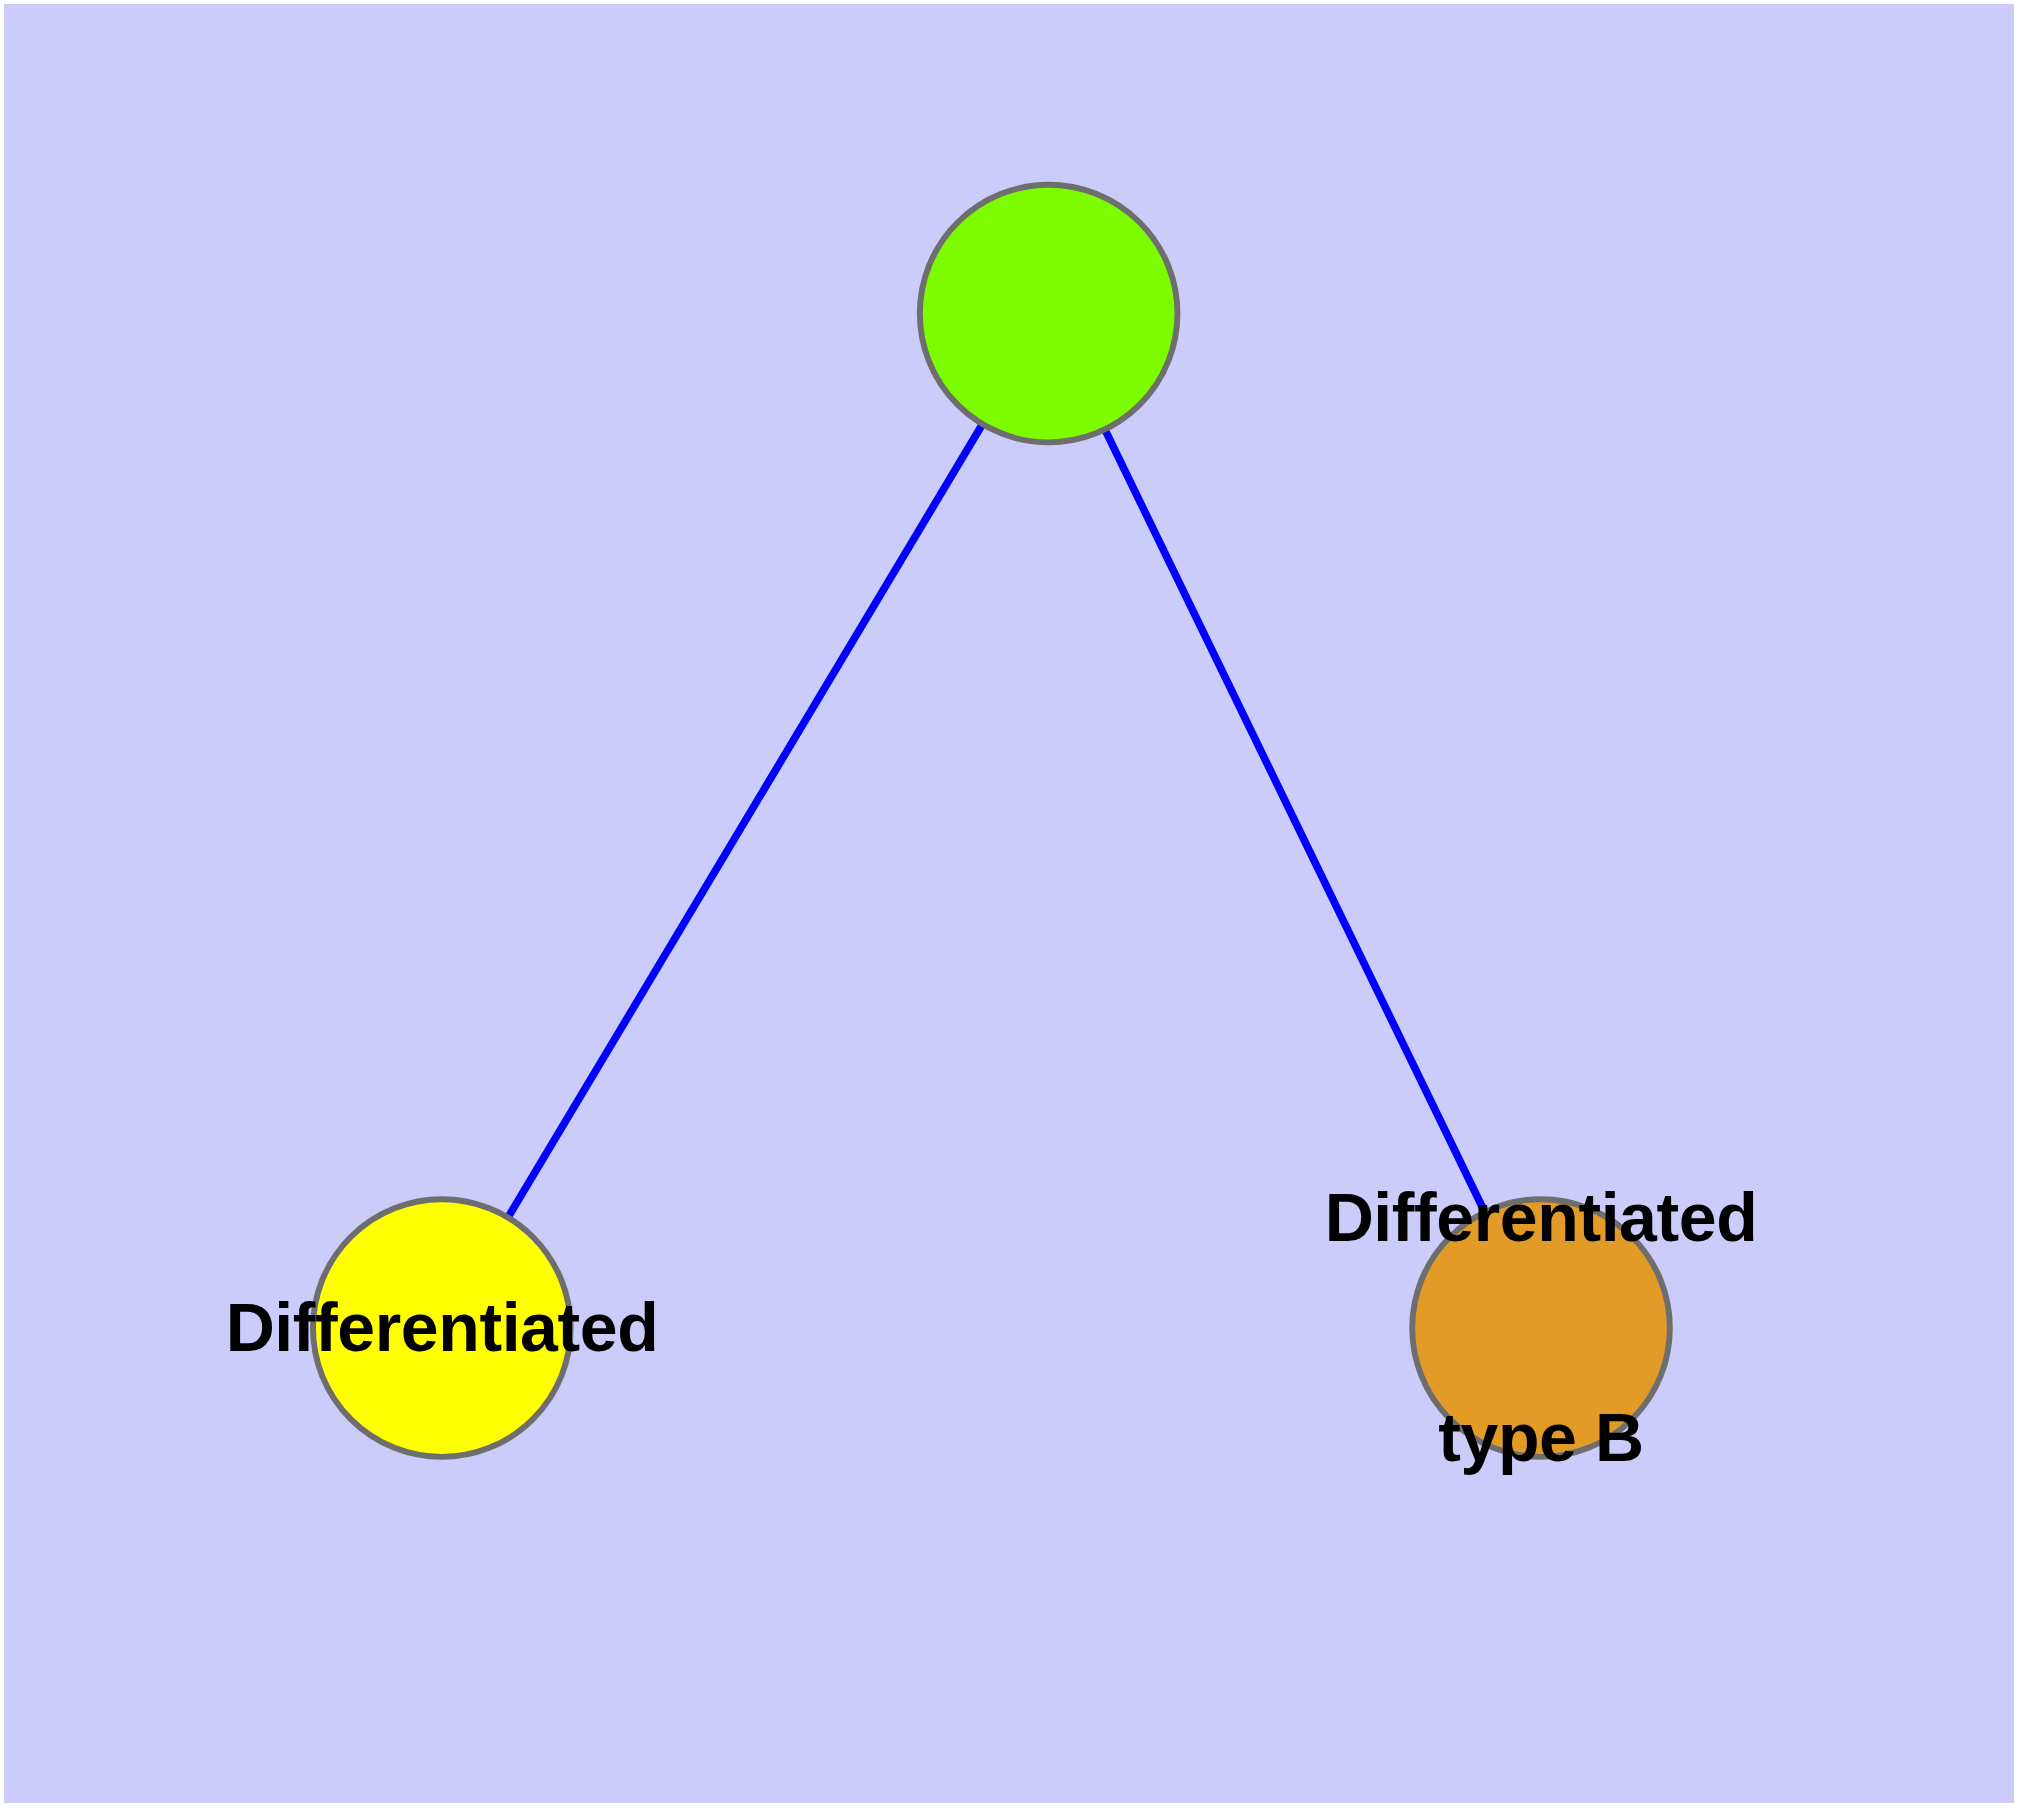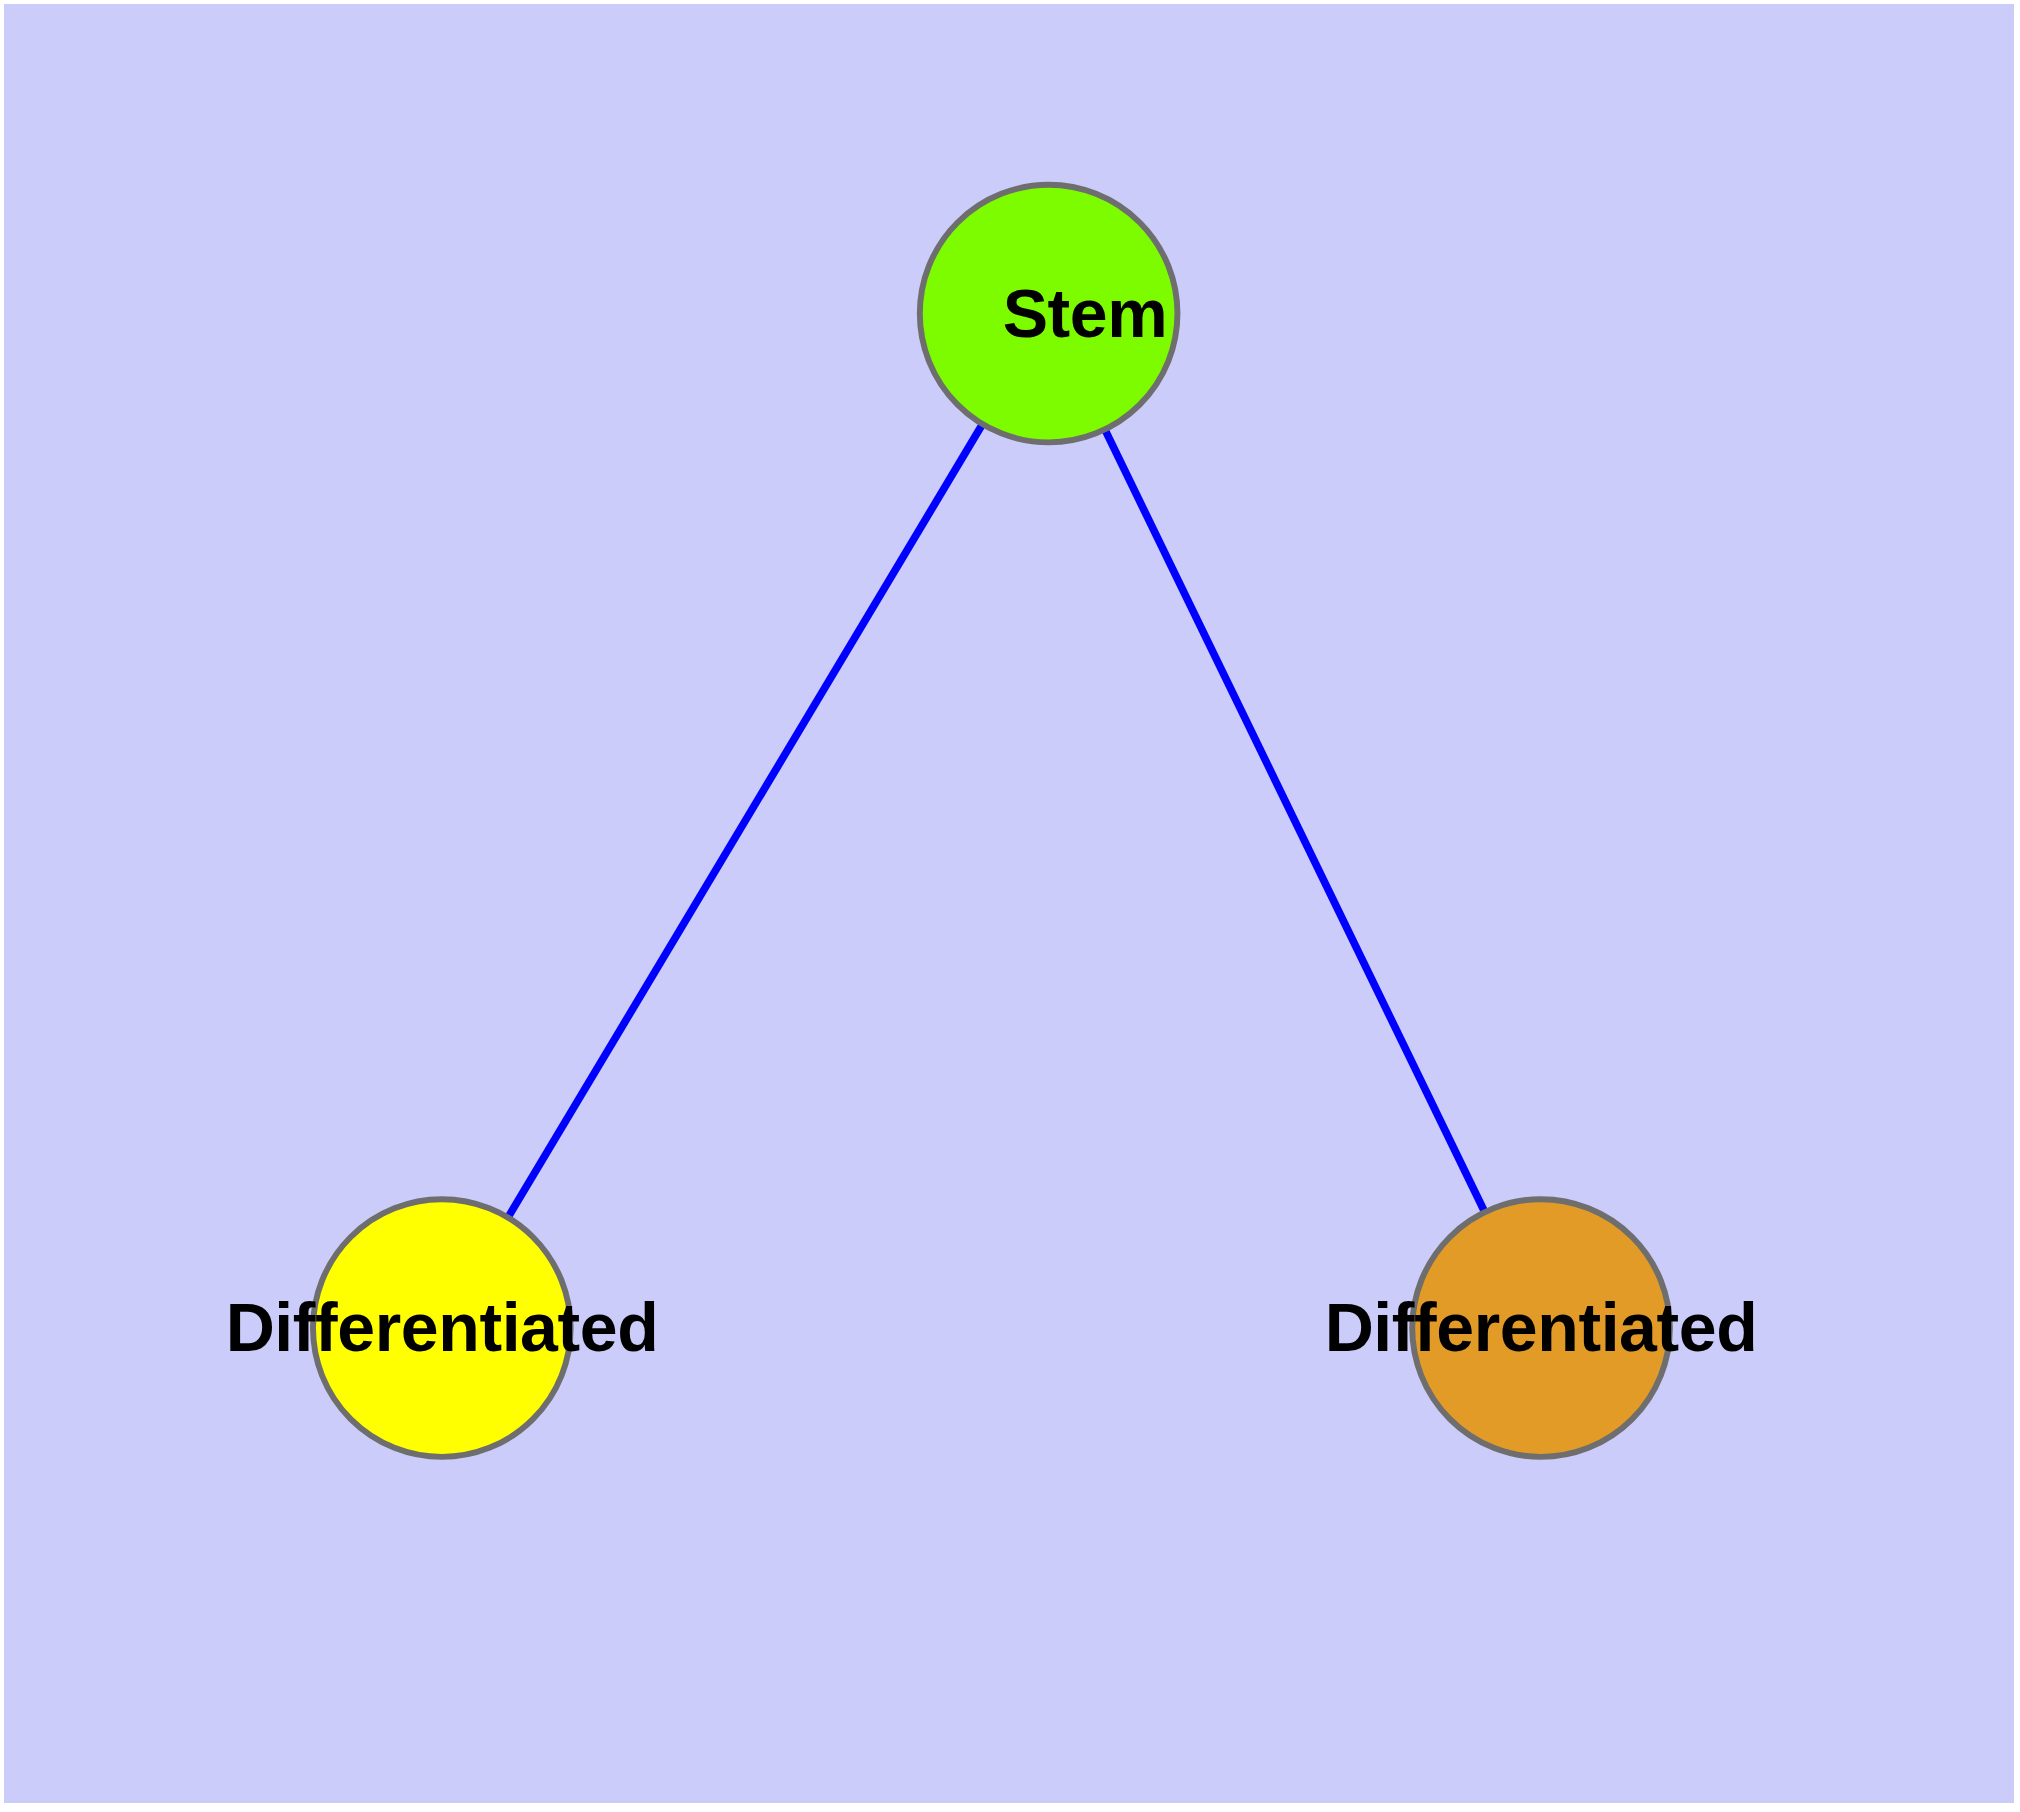--- a/index.html
+++ b/index.html
@@ -78,9 +78,6 @@
     </g>
   </svg>
 
-  <div class="node-label label-stem" style="left: 1048px; top: 314px; font-size: 68px; color: rgb(0, 0, 0);">
-    <span>Stem</span>
-  </div>
 
   <div class="node-label label-typeA" style="left: 442px; top: 1328px; font-size: 68px; color: rgb(0, 0, 0);">
     <div>Differentiated</div>

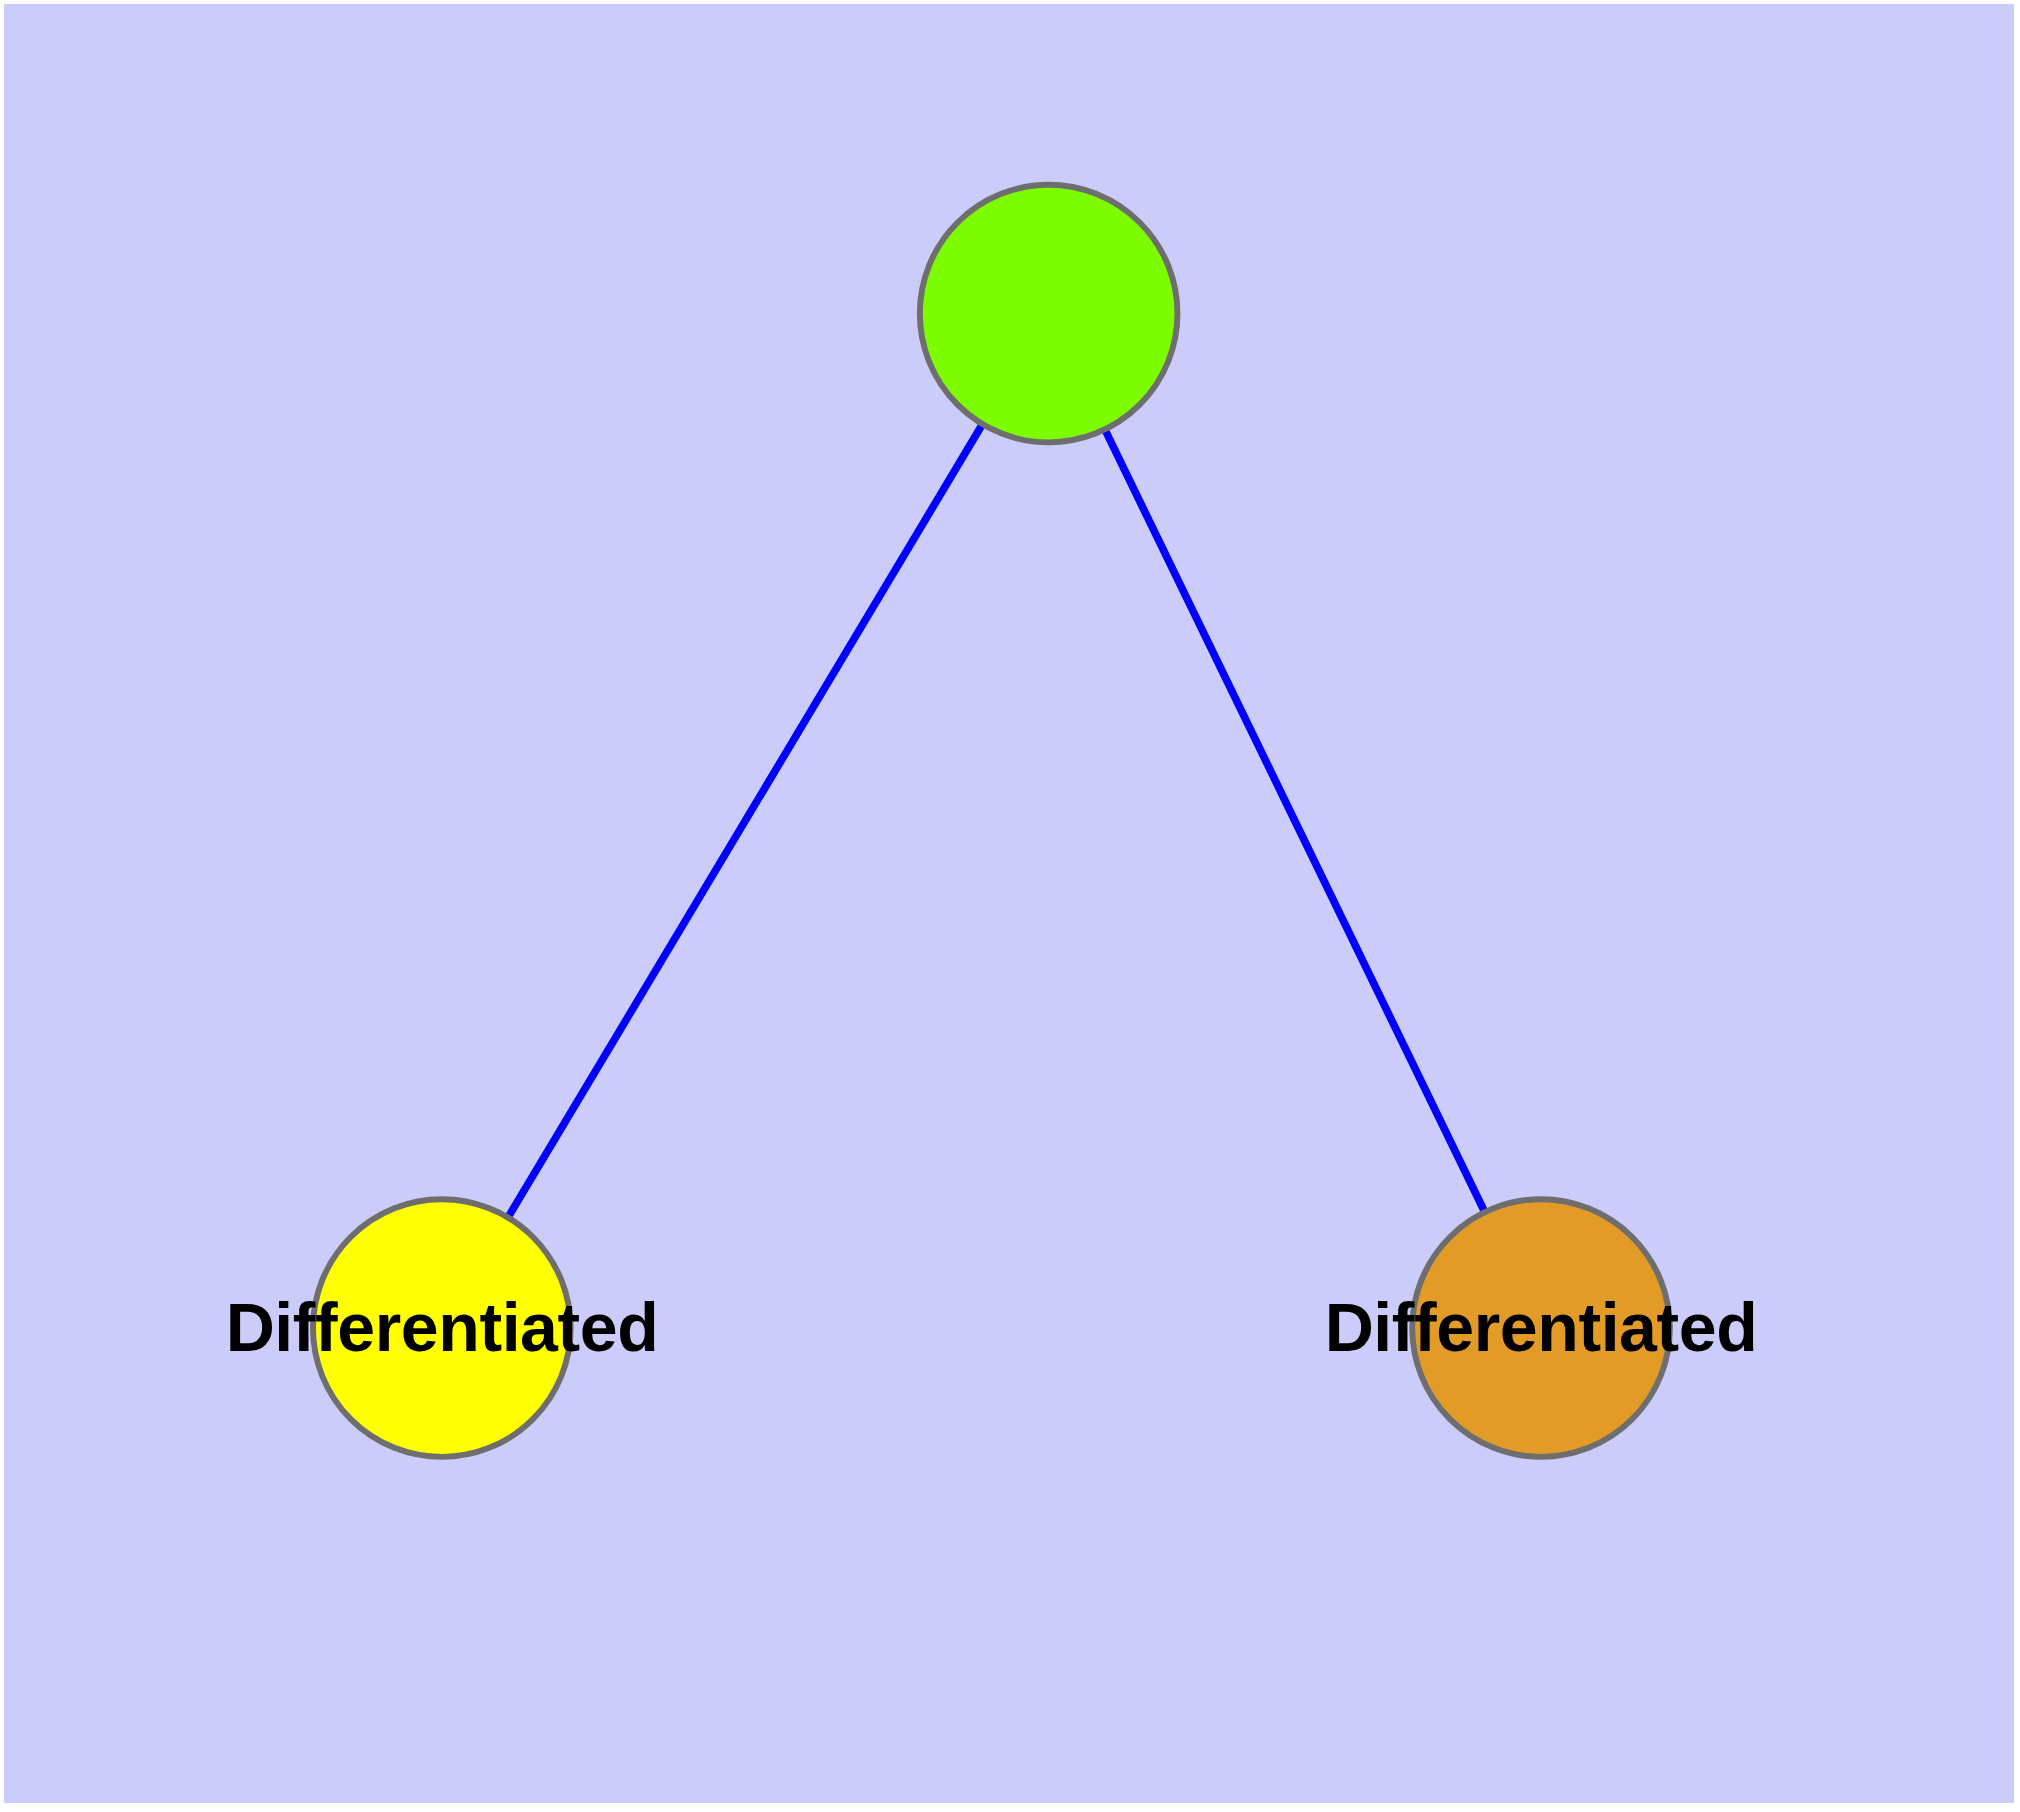--- a/index.html
+++ b/index.html
@@ -85,6 +85,7 @@
 
   <div class="node-label label-typeB" style="left: 1541px; top: 1328px; font-size: 68px; color: rgb(0, 0, 0);">
     <div>Differentiated</div>
+    <div>type B</div>
   </div>
 
 </div>

